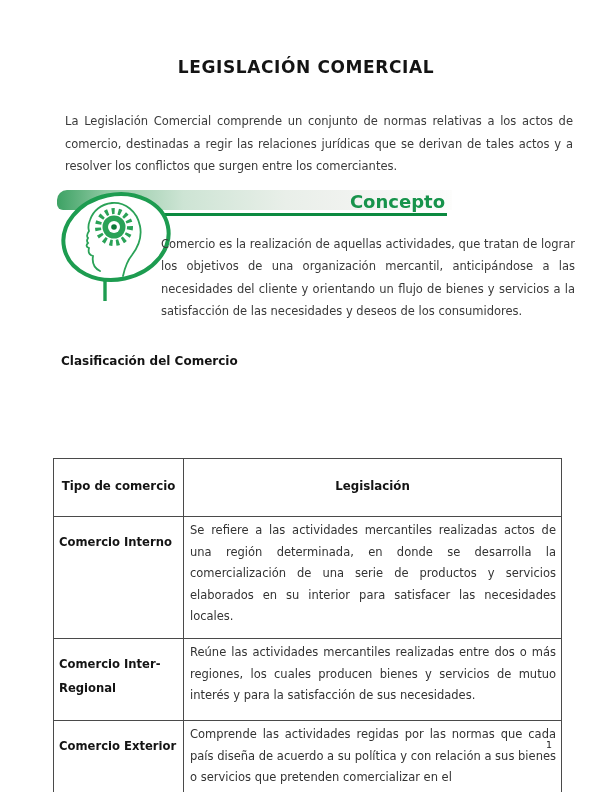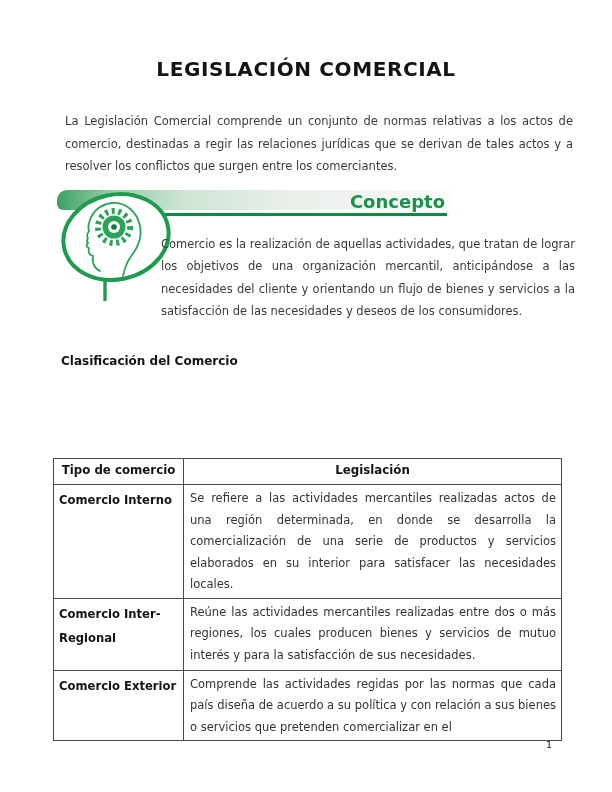--- a/index.html
+++ b/index.html
@@ -10,7 +10,7 @@
   }
   .title{
     position:absolute; top:57px; left:0; width:612px; margin:0;
-    text-align:center; font-size:20px; font-weight:bold; color:#141414;
+    text-align:center; font-size:17px; font-weight:bold; color:#141414;
     letter-spacing:0.6px;
   }
   .para{

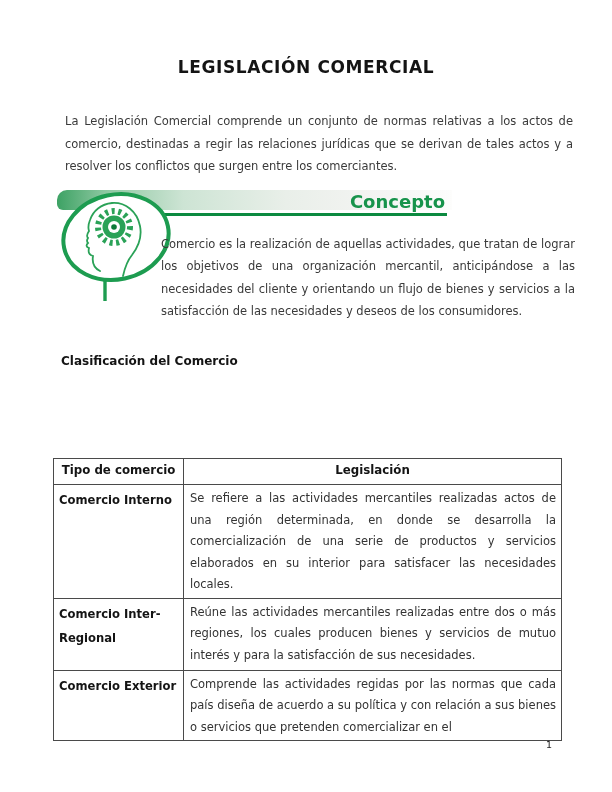--- a/index.html
+++ b/index.html
@@ -56,7 +56,7 @@
   }
   .commerce-table th{
     font-size:11.8px; font-weight:bold; color:#141414;
-    text-align:center; padding:4px 4px; height:17px;
+    text-align:center; padding:20px 4px; height:17px;
   }
   .commerce-table td.type{
     font-weight:bold; color:#141414; padding:3px 4px 2px 5px;

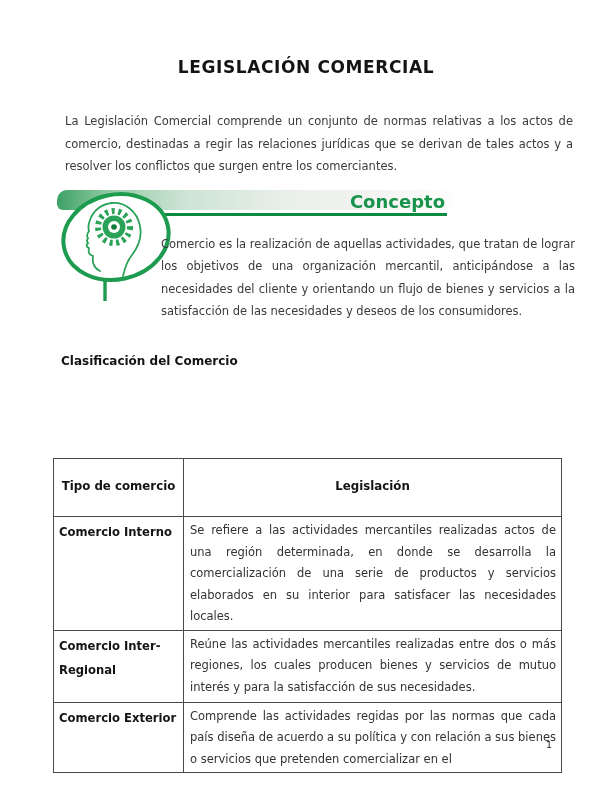--- a/index.html
+++ b/index.html
@@ -59,7 +59,7 @@
     text-align:center; padding:20px 4px; height:17px;
   }
   .commerce-table td.type{
-    font-weight:bold; color:#141414; padding:3px 4px 2px 5px;
+    font-weight:bold; color:#141414; padding:13px 4px 2px 5px;
     line-height:24px; font-size:11.6px;
   }
   .commerce-table td.def{

